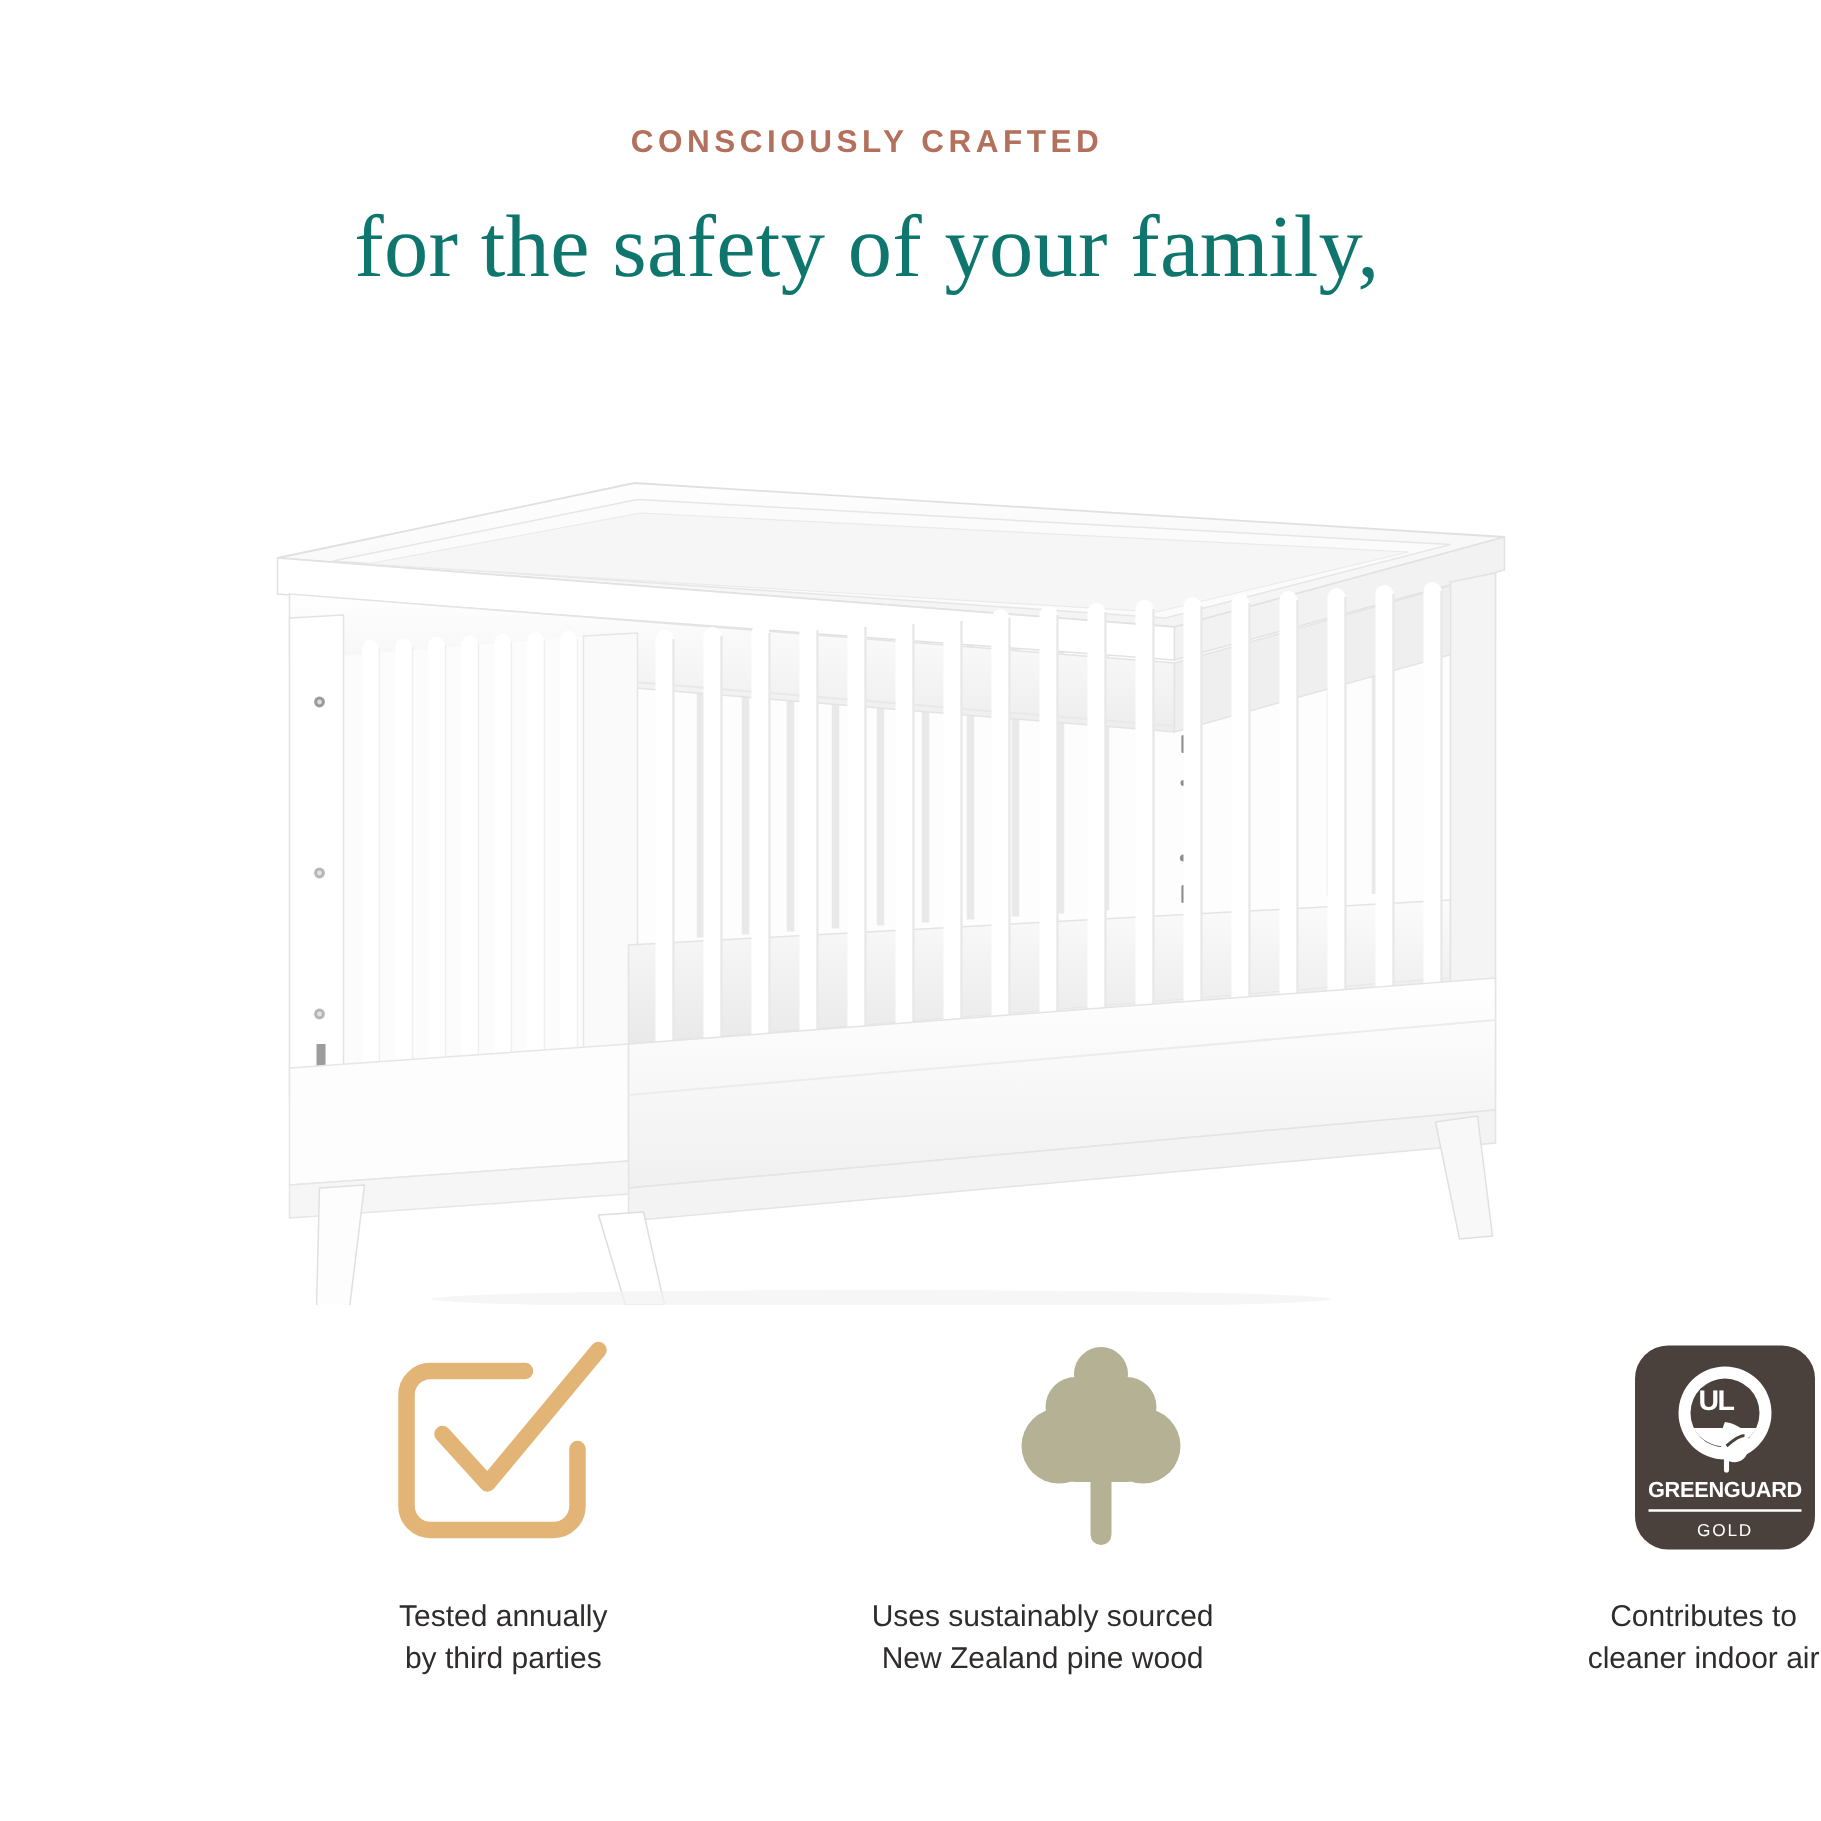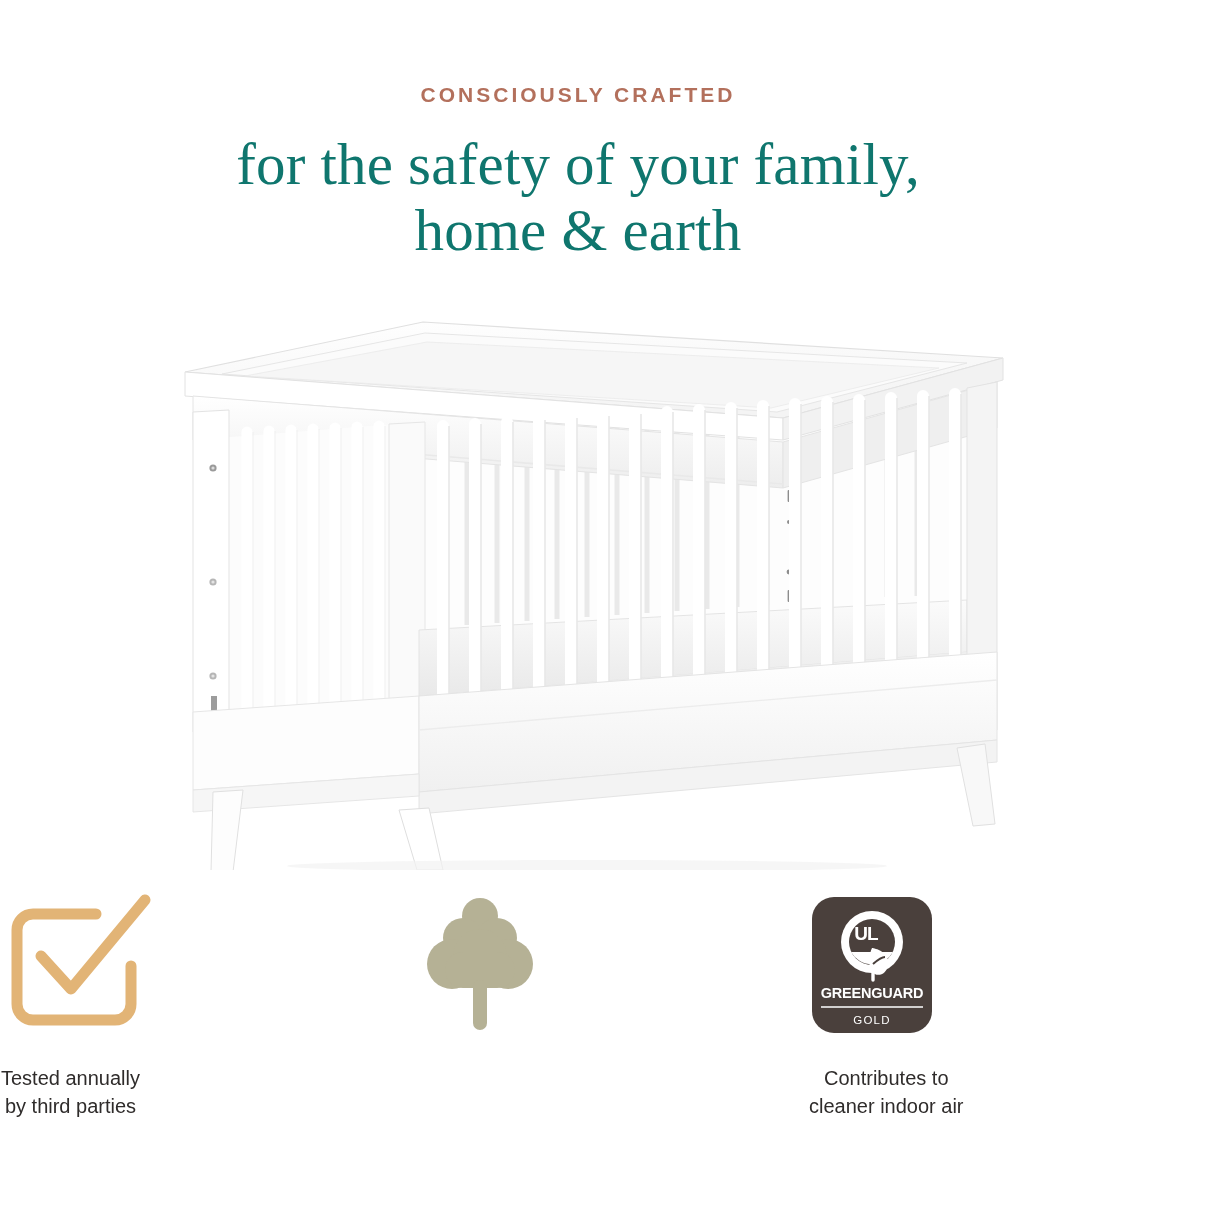--- a/index.html
+++ b/index.html
@@ -106,7 +106,6 @@
     <div class="eyebrow">CONSCIOUSLY CRAFTED</div>
     <h1 class="headline">
       <span>for the safety of your family,</span><br>
-      <span>home &amp; earth</span>
     </h1>
   </div>
 

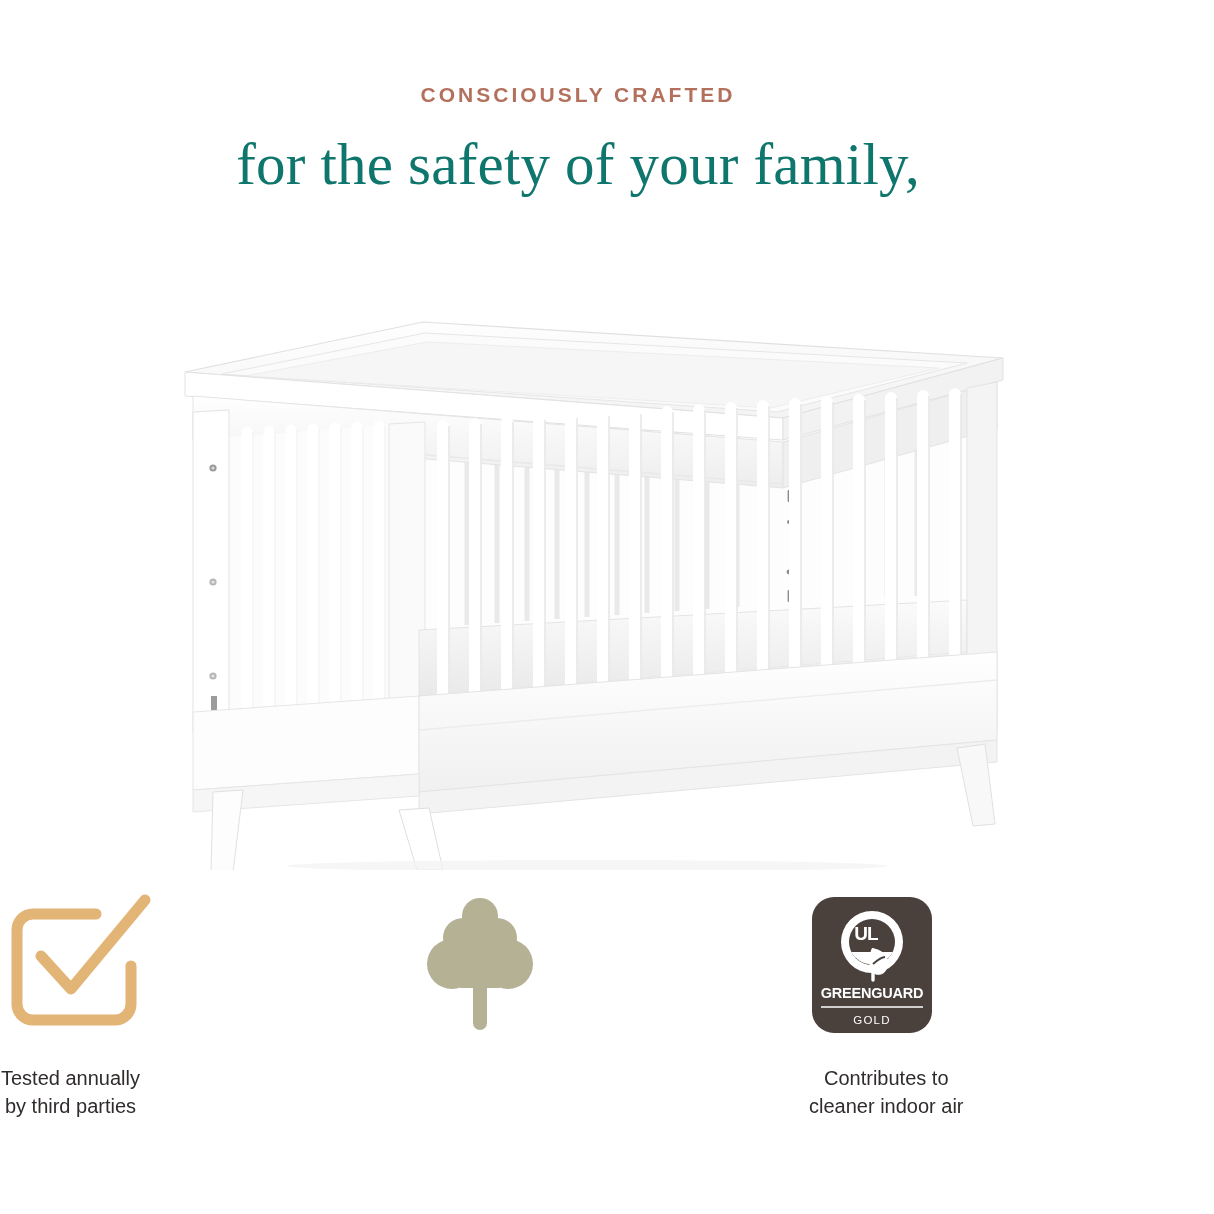--- a/index.html
+++ b/index.html
@@ -78,7 +78,7 @@
     width: 404px;
     display: flex;
     flex-direction: column;
-    align-items: flex-start;
+    align-items: flex-end;
   }
   .feature-icon {
     height: 150px;

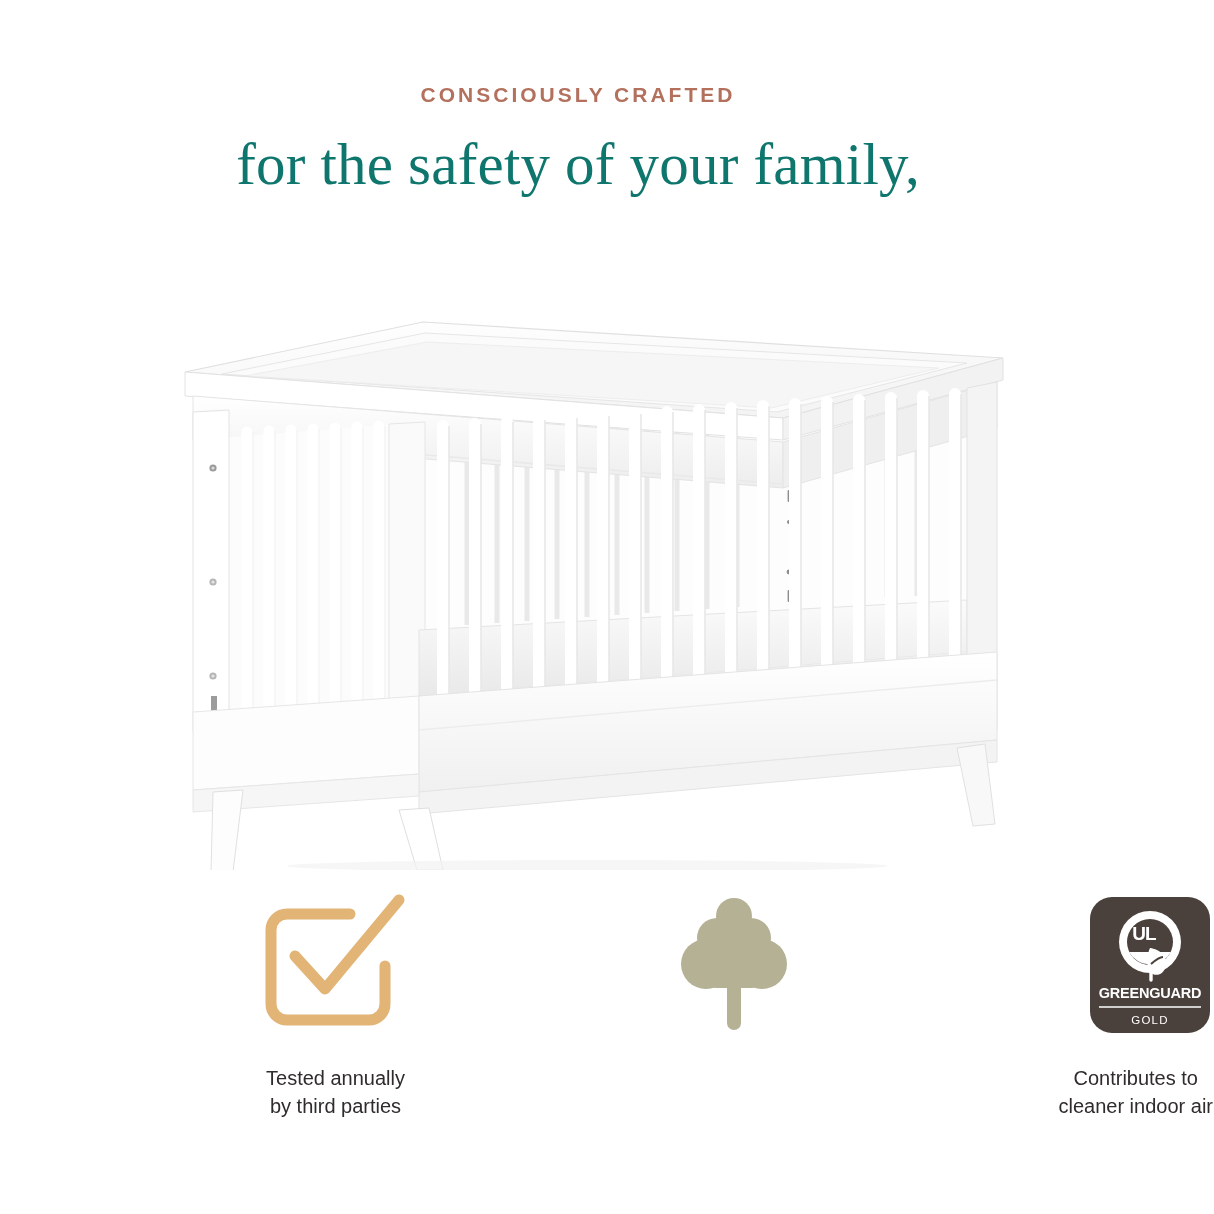--- a/index.html
+++ b/index.html
@@ -329,6 +329,8 @@
           </g>
         </svg>
       </div>
+      <div class="feature-caption">Uses sustainably sourced
+New Zealand pine wood</div>
     </div>
 
     <div class="feature">

